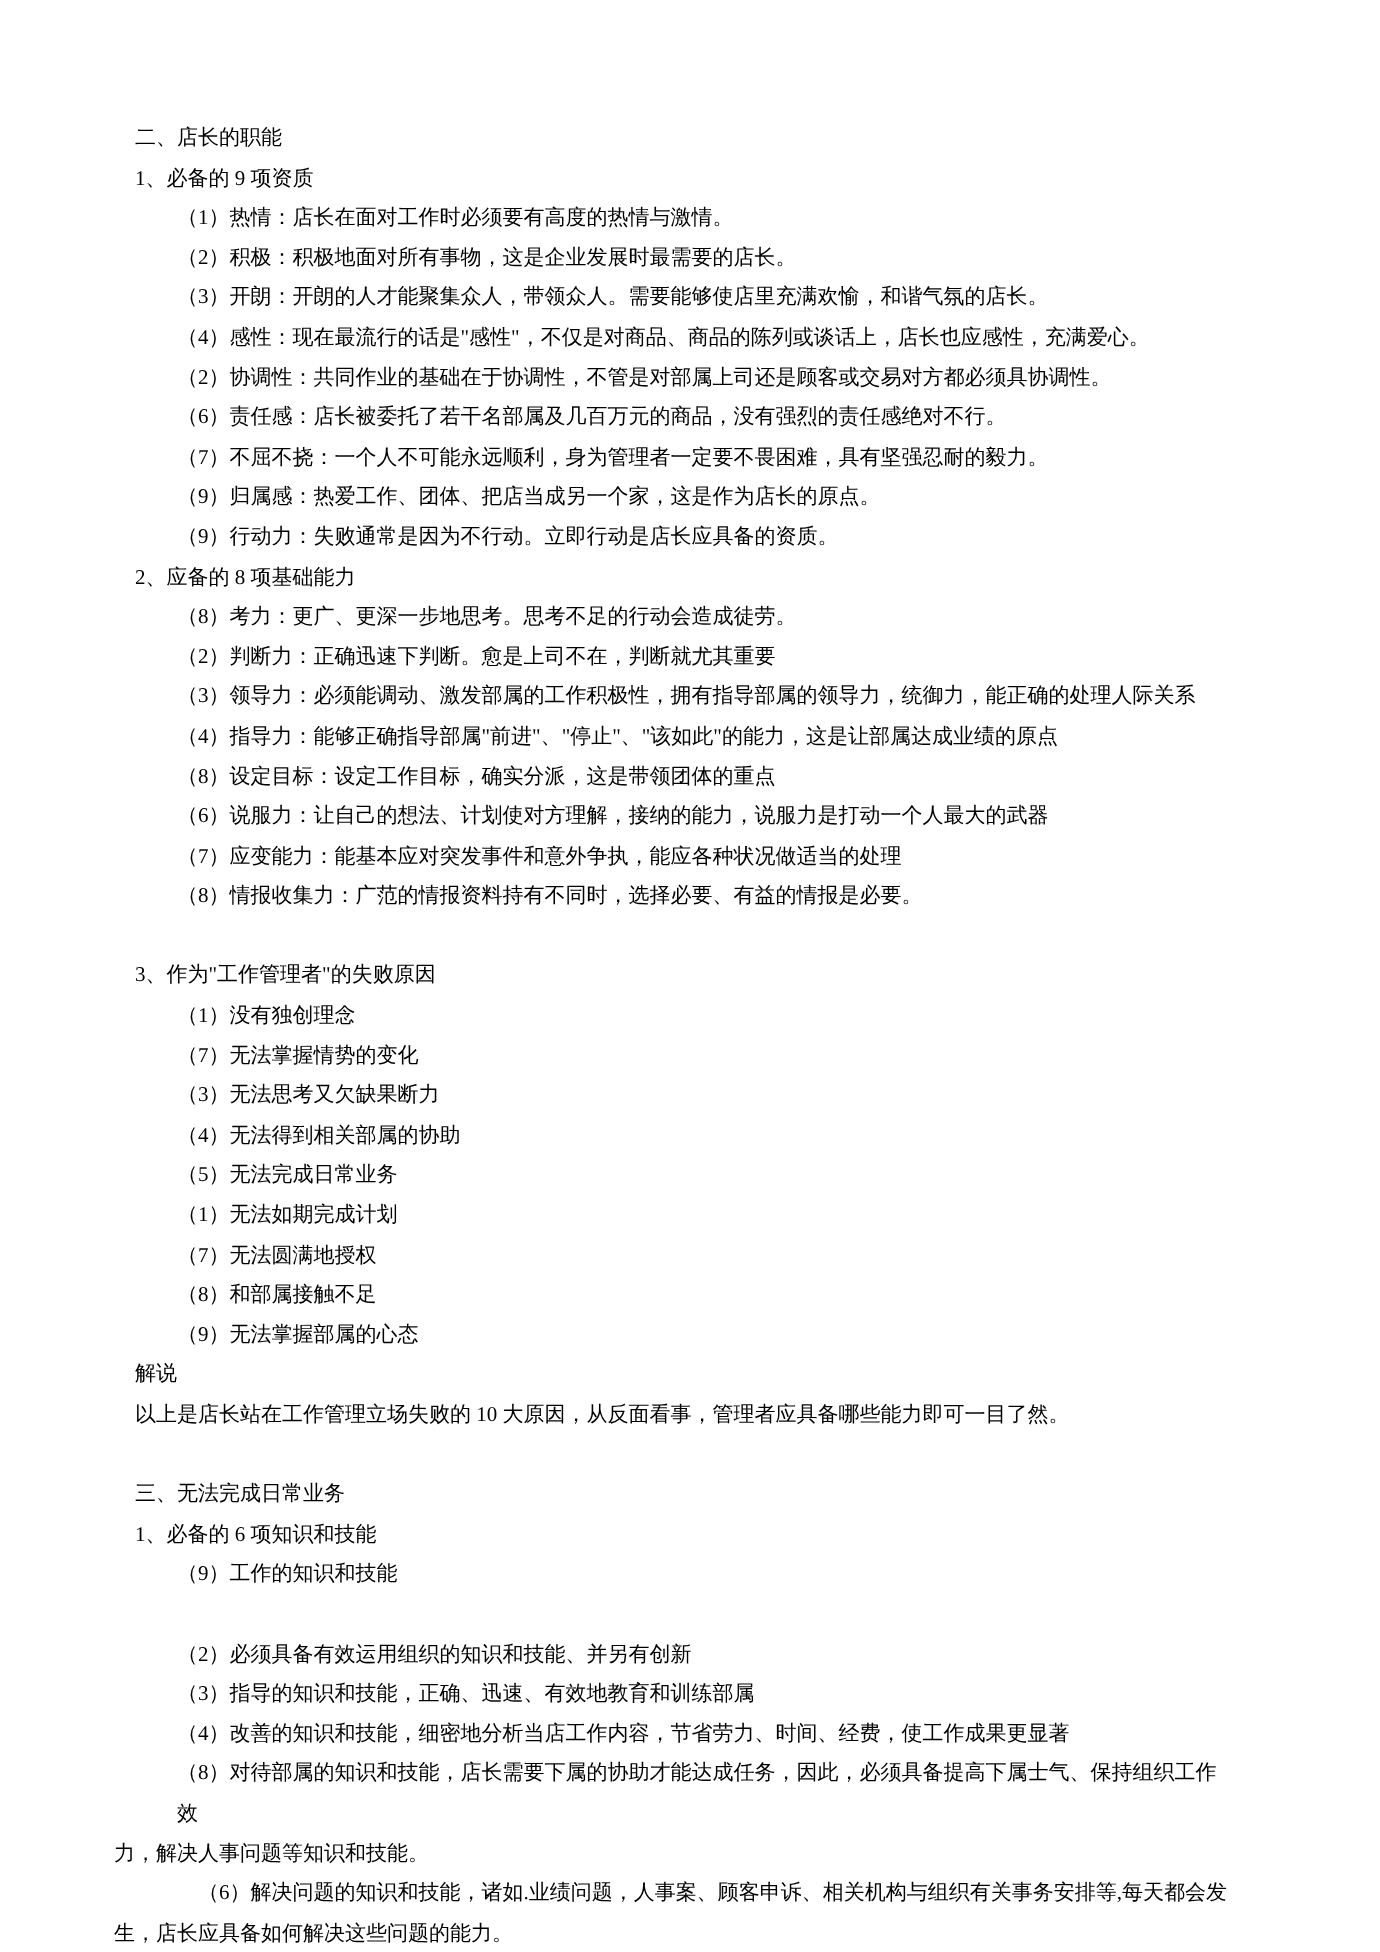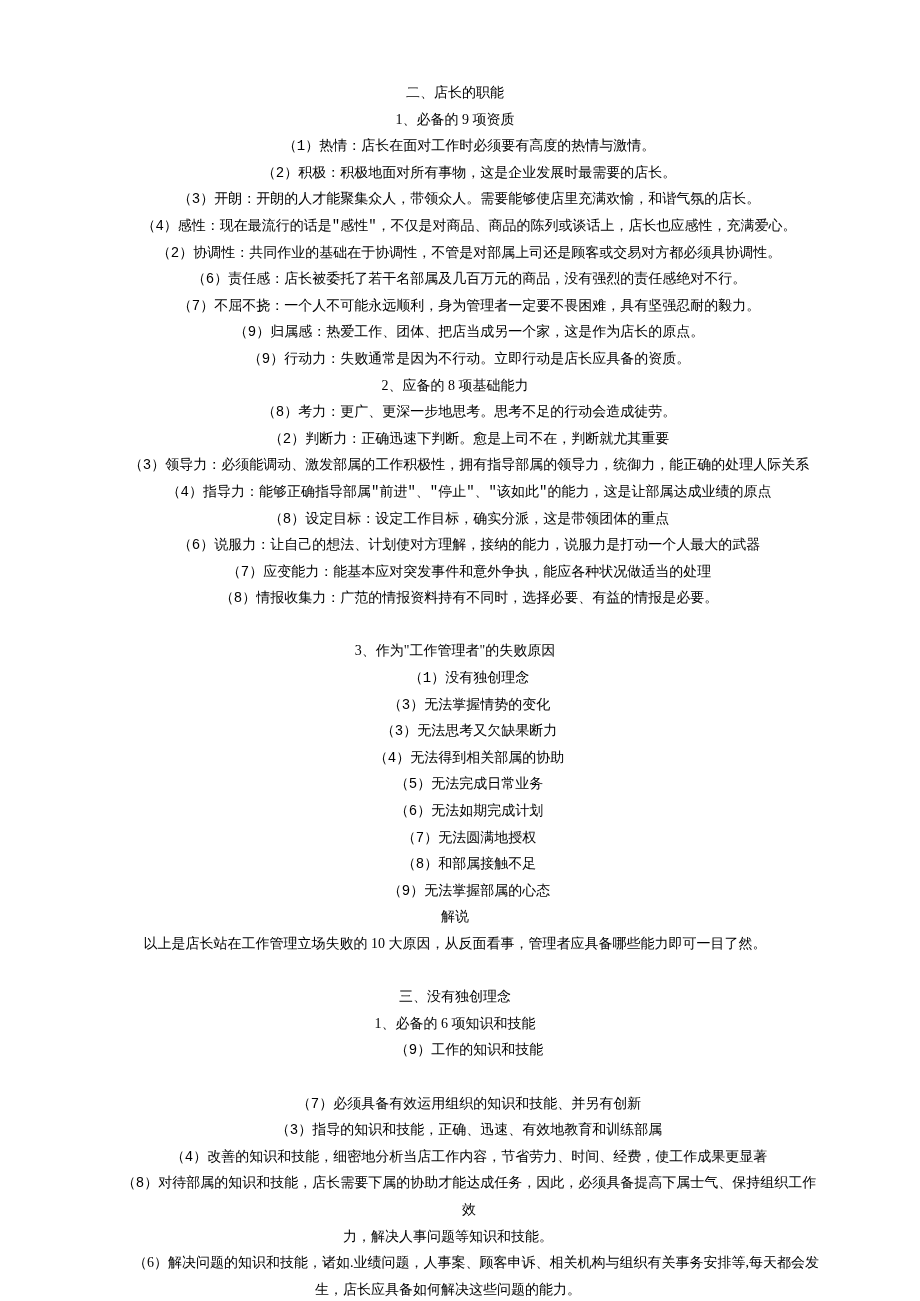--- a/index.html
+++ b/index.html
@@ -22,7 +22,6 @@
     }
     .plain {
       margin: 0;
-      text-align: center;
     }
     .gap {
       height: 1.9em;

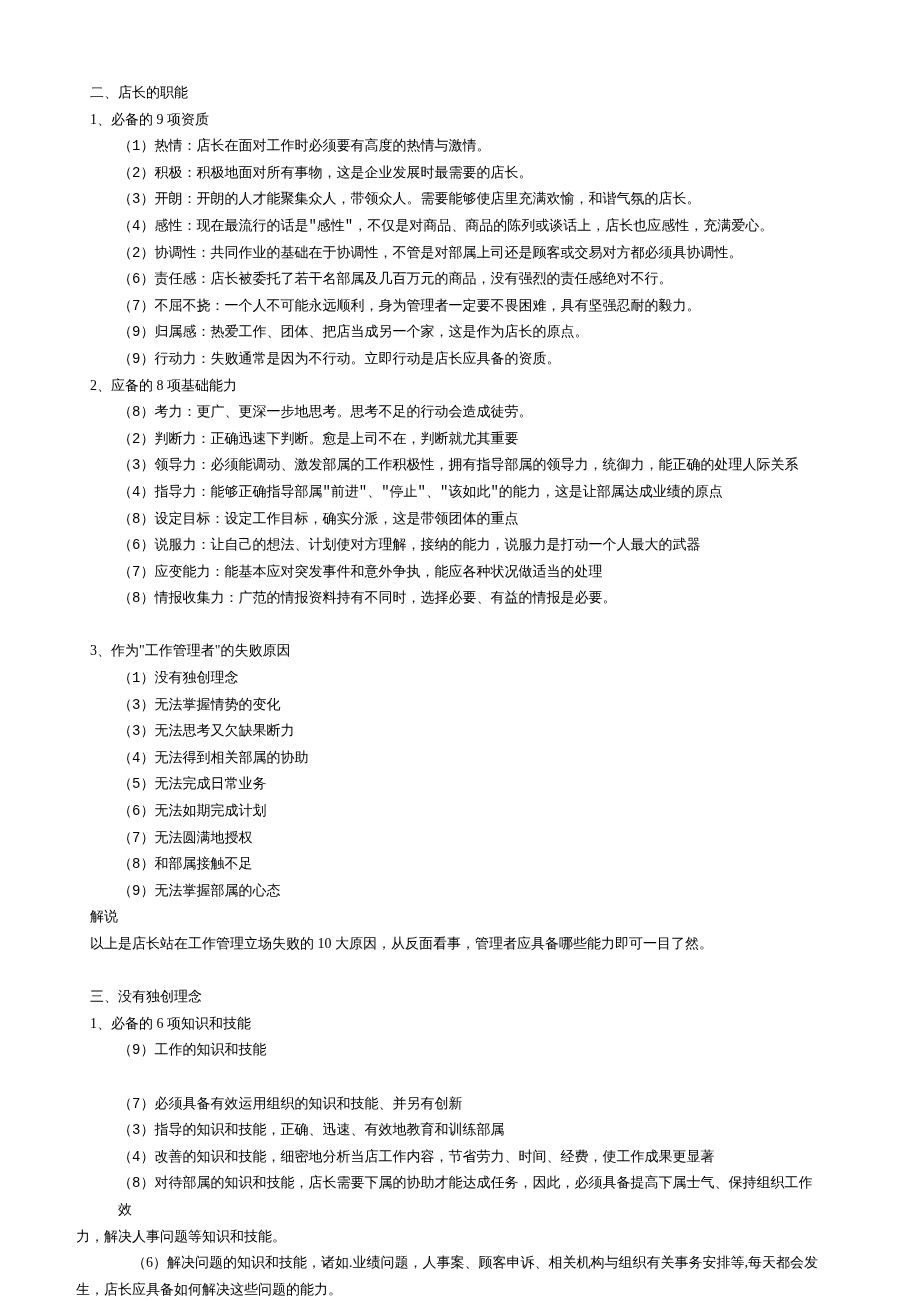--- a/index.html
+++ b/index.html
@@ -15,7 +15,6 @@
     }
     .sub-item {
       padding-left: 2em;
-      font-family: Liberation Mono, monospace;
     }
     .sub-item-more {
       padding-left: 3em;

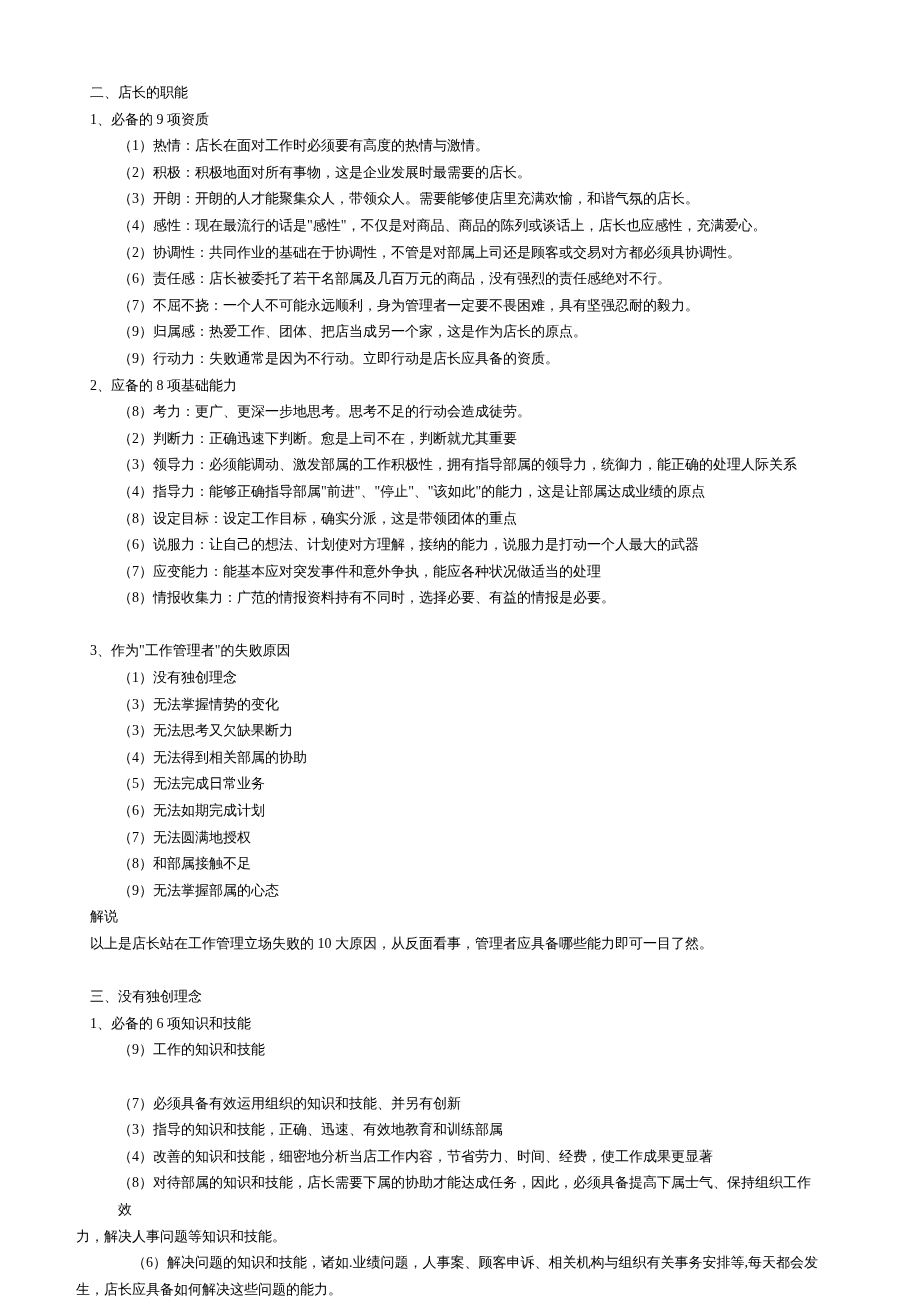--- a/index.html
+++ b/index.html
@@ -55,7 +55,7 @@
 
 <p class="plain">3、作为"工作管理者"的失败原因</p>
 <p class="plain sub-item">（1）没有独创理念</p>
-<p class="plain sub-item">（3）无法掌握情势的变化</p>
+<p class="plain sub-item">（7）无法掌握情势的变化</p>
 <p class="plain sub-item">（3）无法思考又欠缺果断力</p>
 <p class="plain sub-item">（4）无法得到相关部属的协助</p>
 <p class="plain sub-item">（5）无法完成日常业务</p>

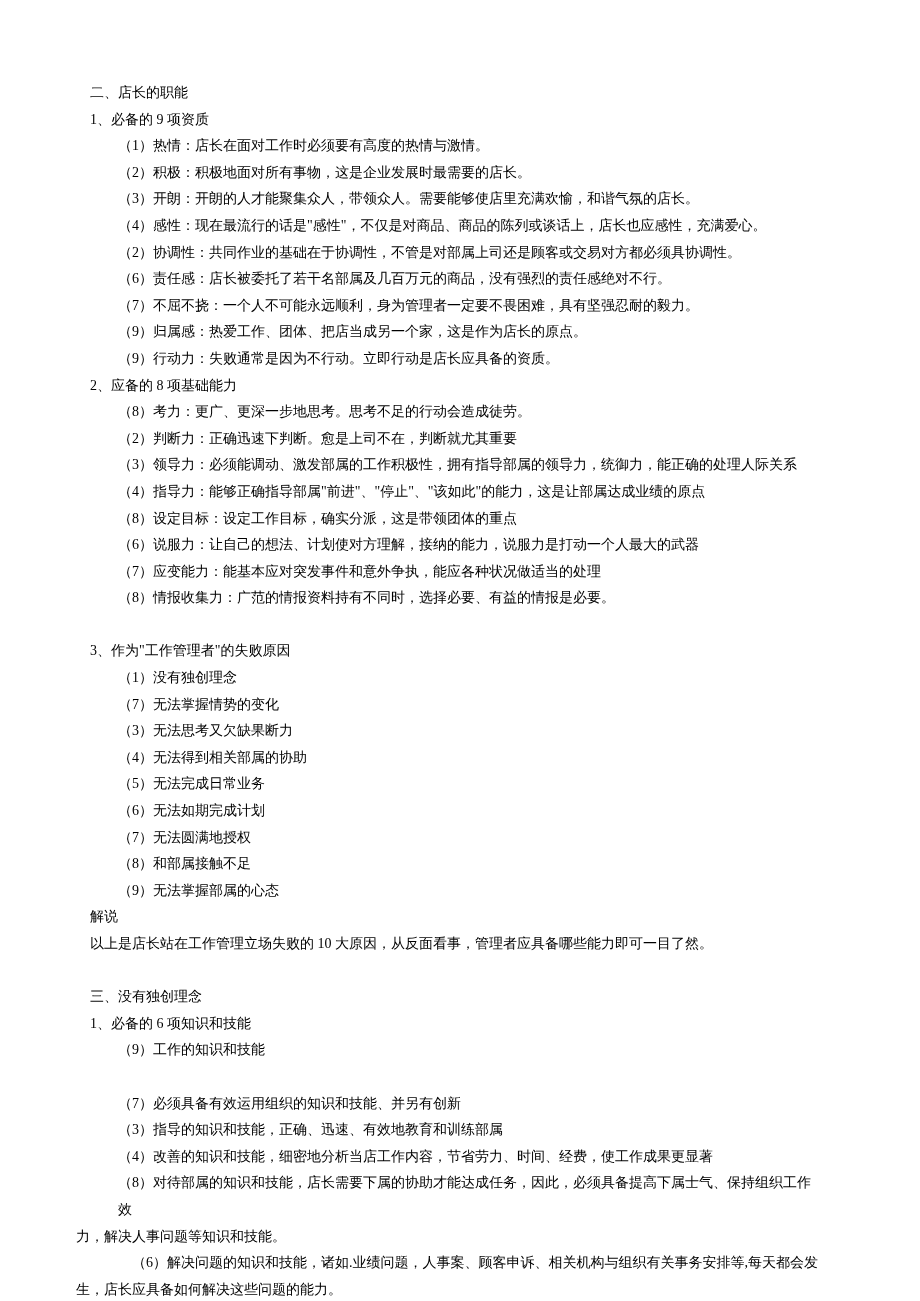--- a/index.html
+++ b/index.html
@@ -59,7 +59,7 @@
 <p class="plain sub-item">（3）无法思考又欠缺果断力</p>
 <p class="plain sub-item">（4）无法得到相关部属的协助</p>
 <p class="plain sub-item">（5）无法完成日常业务</p>
-<p class="plain sub-item">（6）无法如期完成计划</p>
+<p class="plain sub-item">（1）无法如期完成计划</p>
 <p class="plain sub-item">（7）无法圆满地授权</p>
 <p class="plain sub-item">（8）和部属接触不足</p>
 <p class="plain sub-item">（9）无法掌握部属的心态</p>

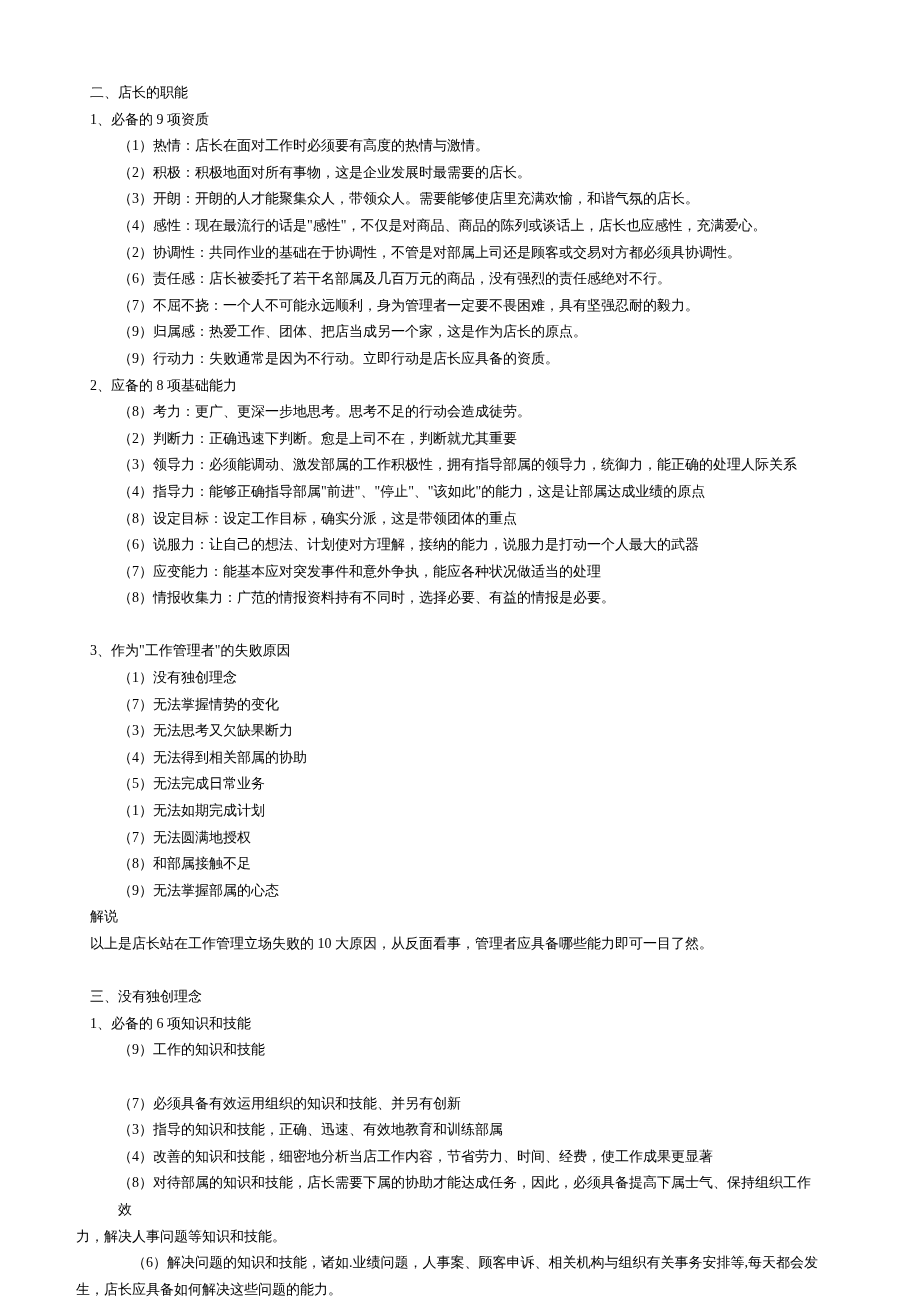--- a/index.html
+++ b/index.html
@@ -68,7 +68,7 @@
 
 <div class="gap"></div>
 
-<p class="plain">三、没有独创理念</p>
+<p class="plain">三、无法完成日常业务</p>
 <p class="plain">1、必备的 6 项知识和技能</p>
 <p class="plain sub-item">（9）工作的知识和技能</p>
 <div class="gap"></div>

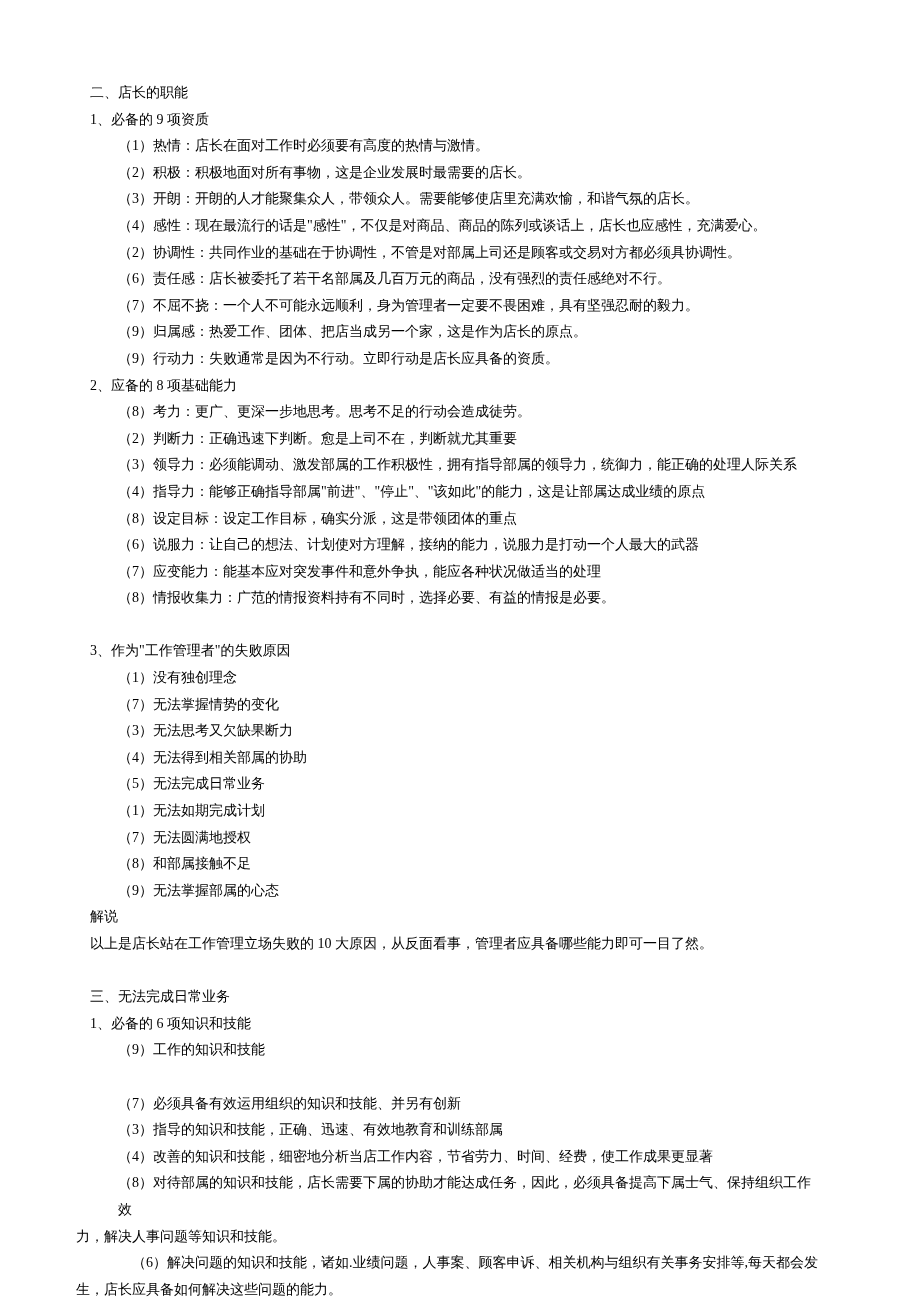--- a/index.html
+++ b/index.html
@@ -72,7 +72,7 @@
 <p class="plain">1、必备的 6 项知识和技能</p>
 <p class="plain sub-item">（9）工作的知识和技能</p>
 <div class="gap"></div>
-<p class="plain sub-item">（7）必须具备有效运用组织的知识和技能、并另有创新</p>
+<p class="plain sub-item">（2）必须具备有效运用组织的知识和技能、并另有创新</p>
 <p class="plain sub-item">（3）指导的知识和技能，正确、迅速、有效地教育和训练部属</p>
 <p class="plain sub-item">（4）改善的知识和技能，细密地分析当店工作内容，节省劳力、时间、经费，使工作成果更显著</p>
 <p class="plain sub-item">（8）对待部属的知识和技能，店长需要下属的协助才能达成任务，因此，必须具备提高下属士气、保持组织工作效</p>

